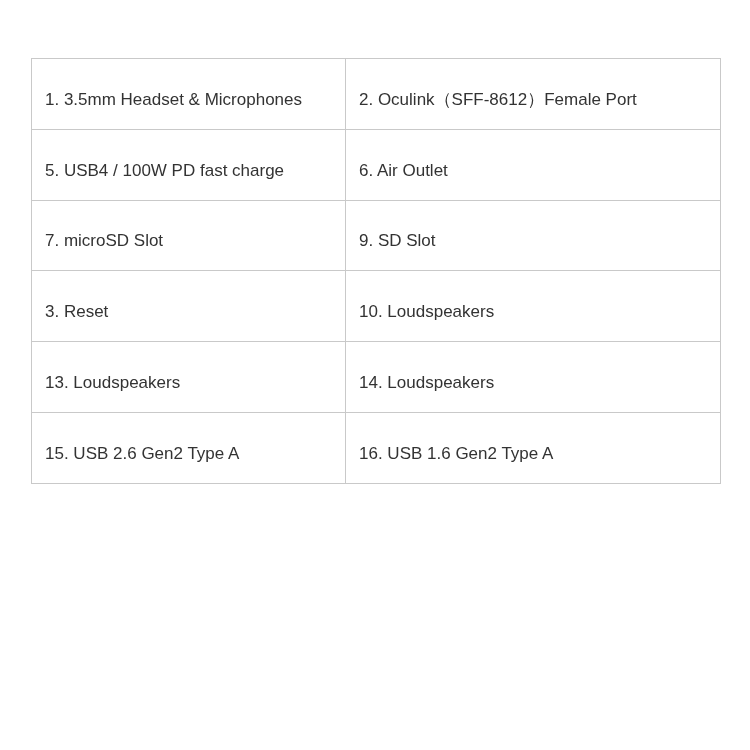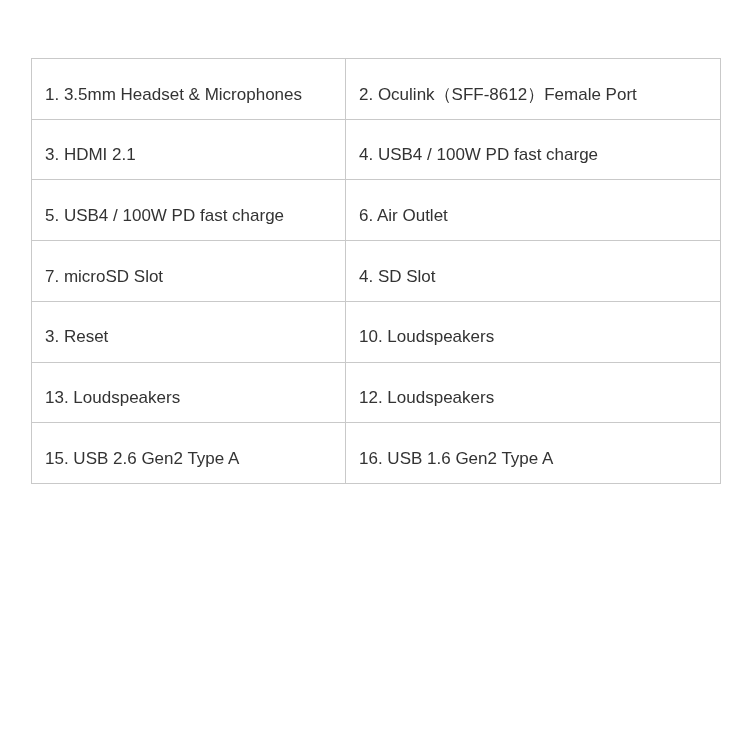--- a/index.html
+++ b/index.html
@@ -53,10 +53,6 @@
           <td>2. Oculink（SFF-8612）Female Port</td>
         </tr>
         <tr>
-          <td>3. HDMI 2.1</td>
-          <td>4. USB4 / 100W PD fast charge</td>
-        </tr>
-        <tr>
           <td>5. USB4 / 100W PD fast charge</td>
           <td>6. Air Outlet</td>
         </tr>

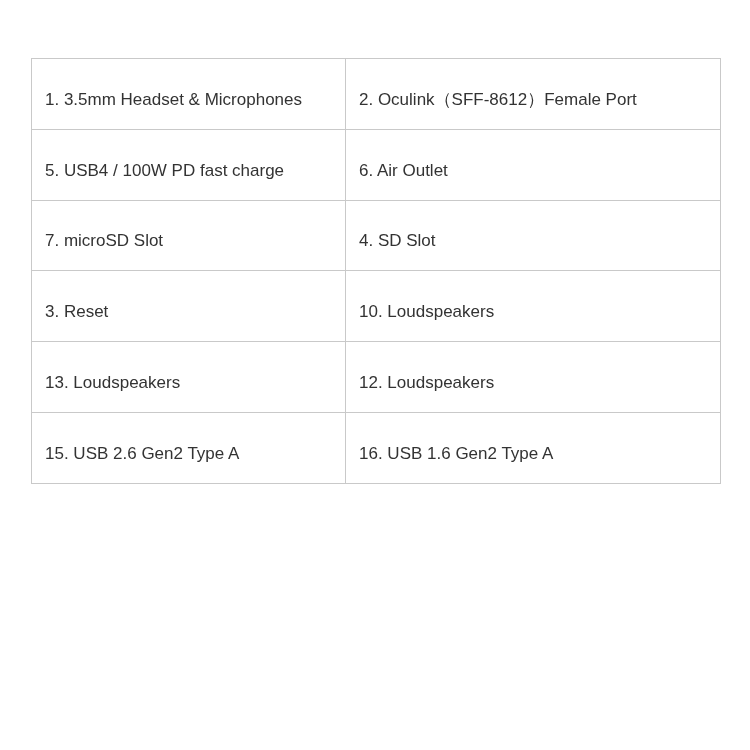--- a/index.html
+++ b/index.html
@@ -58,7 +58,7 @@
         </tr>
         <tr>
           <td>7. microSD Slot</td>
-          <td>4. SD Slot</td>
+          <td>9. SD Slot</td>
         </tr>
         <tr>
           <td>3. Reset</td>

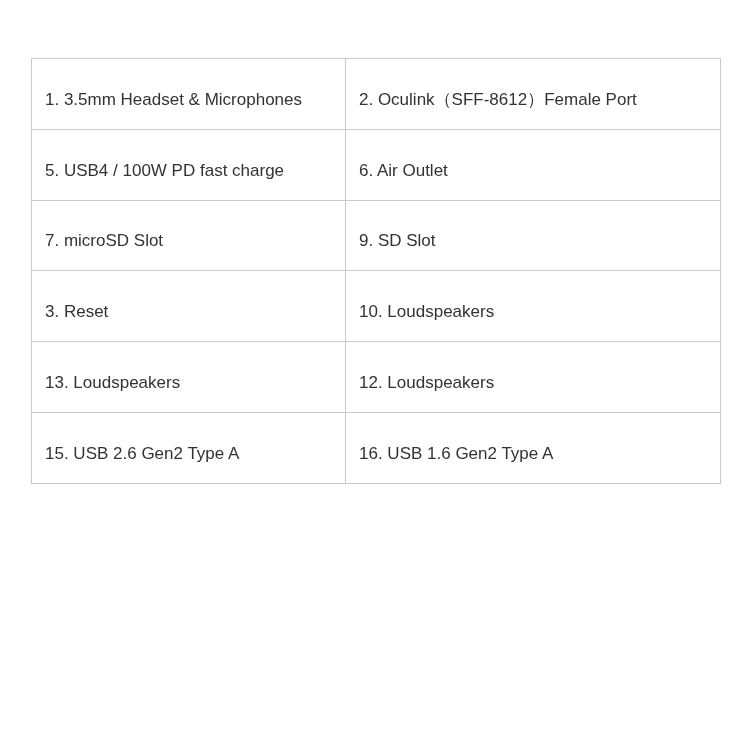--- a/index.html
+++ b/index.html
@@ -66,7 +66,7 @@
         </tr>
         <tr>
           <td>13. Loudspeakers</td>
-          <td>12. Loudspeakers</td>
+          <td>14. Loudspeakers</td>
         </tr>
         <tr>
           <td>15. USB 2.6 Gen2 Type A</td>

